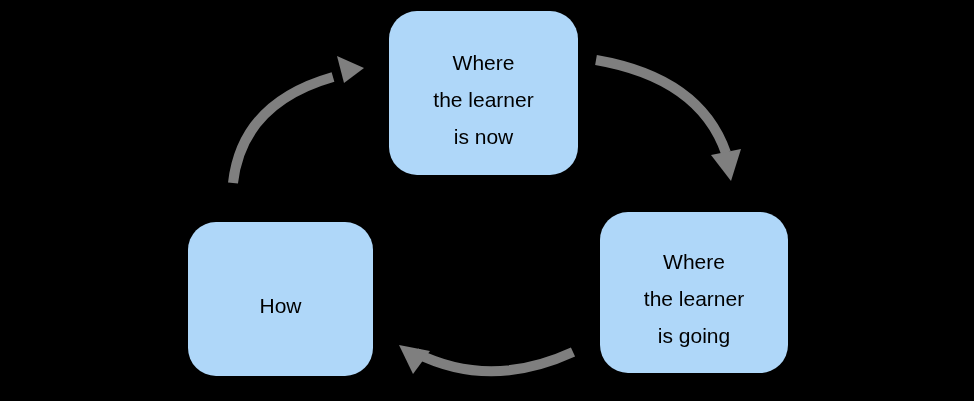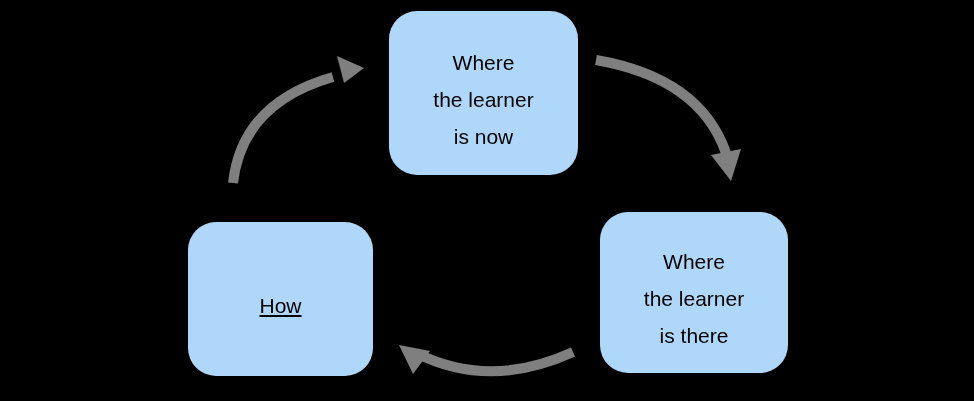--- a/index.html
+++ b/index.html
@@ -46,7 +46,7 @@
   }
   .node-top   { left: 389px; top: 11px;  width: 189px; height: 164px; }
   .node-right { left: 600px; top: 212px; width: 188px; height: 161px; }
-  .node-left  { left: 188px; top: 222px; width: 185px; height: 154px; text-decoration: underline; }
+  .node-left  { left: 188px; top: 222px; width: 185px; height: 154px; }
   .node-line { display: block; white-space: nowrap; margin-top: 12px; }
 </style>
 </head>

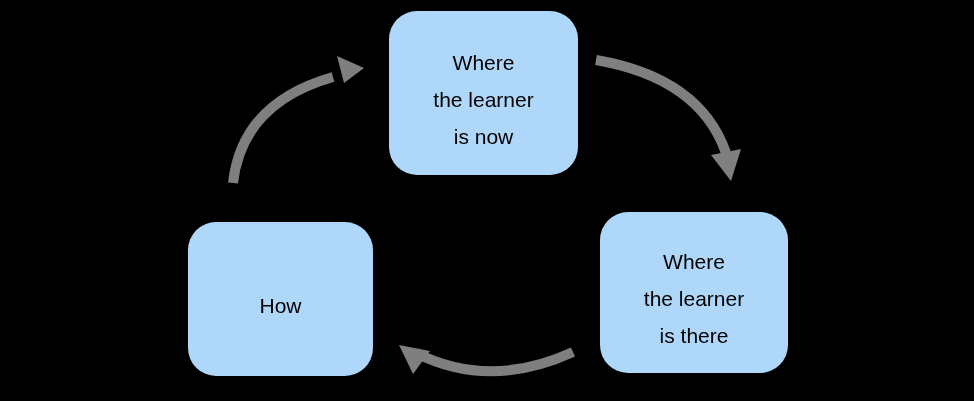--- a/index.html
+++ b/index.html
@@ -81,7 +81,7 @@
   <div class="node node-right">
     <span class="node-line">Where</span>
     <span class="node-line">the learner</span>
-    <span class="node-line">is there</span>
+    <span class="node-line">is going</span>
   </div>
 
   <div class="node node-left">

